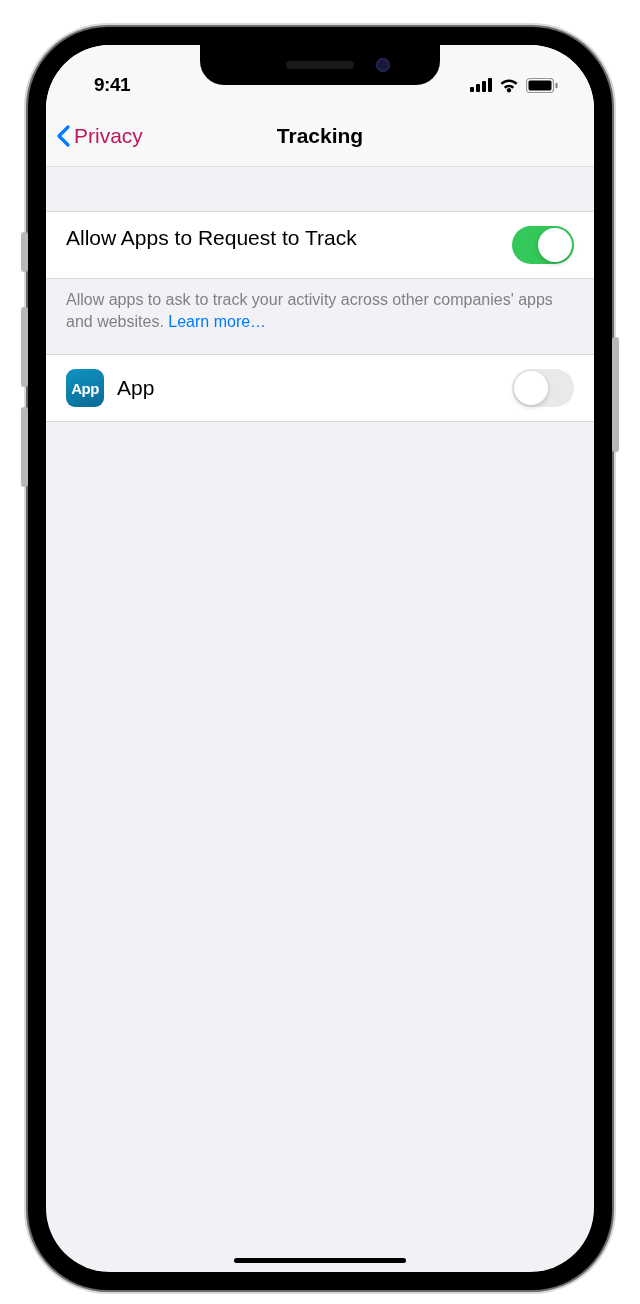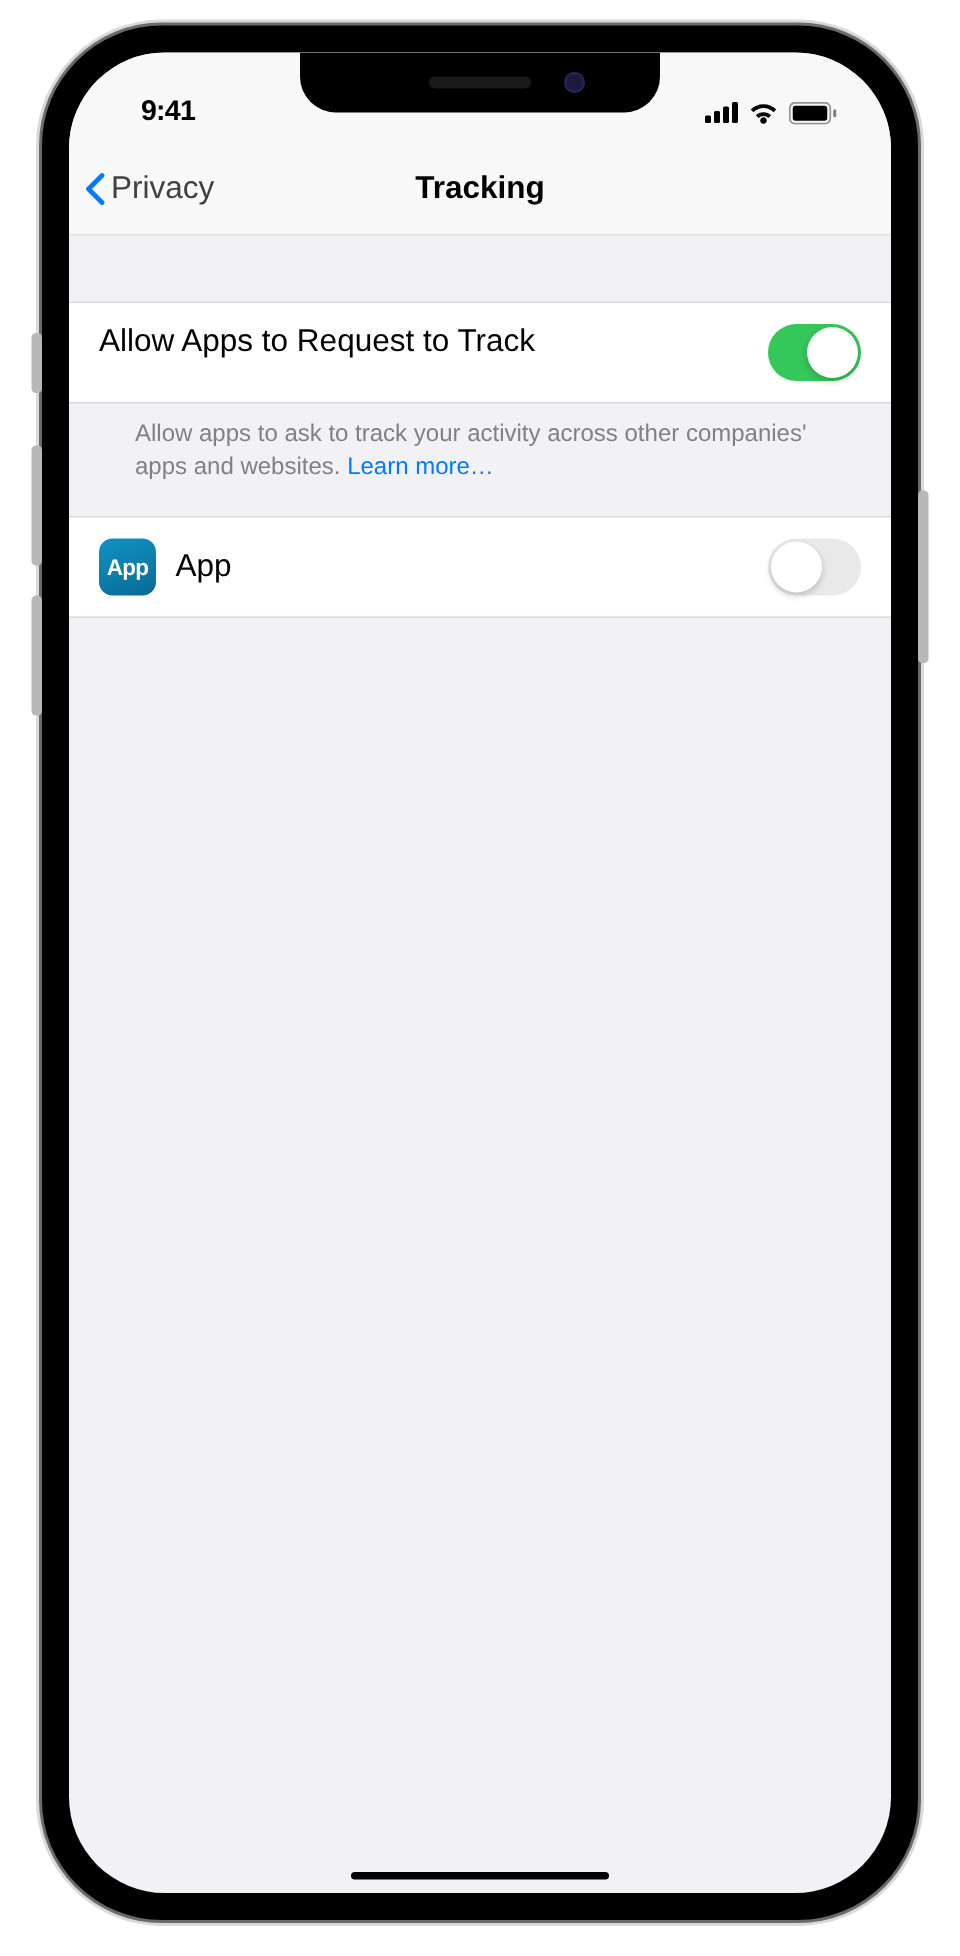--- a/index.html
+++ b/index.html
@@ -18,7 +18,7 @@
     }
     .device {
       position: absolute;
-      top: 17px;
+      top: 27px;
       left: 28px;
       width: 584px;
       height: 1263px;

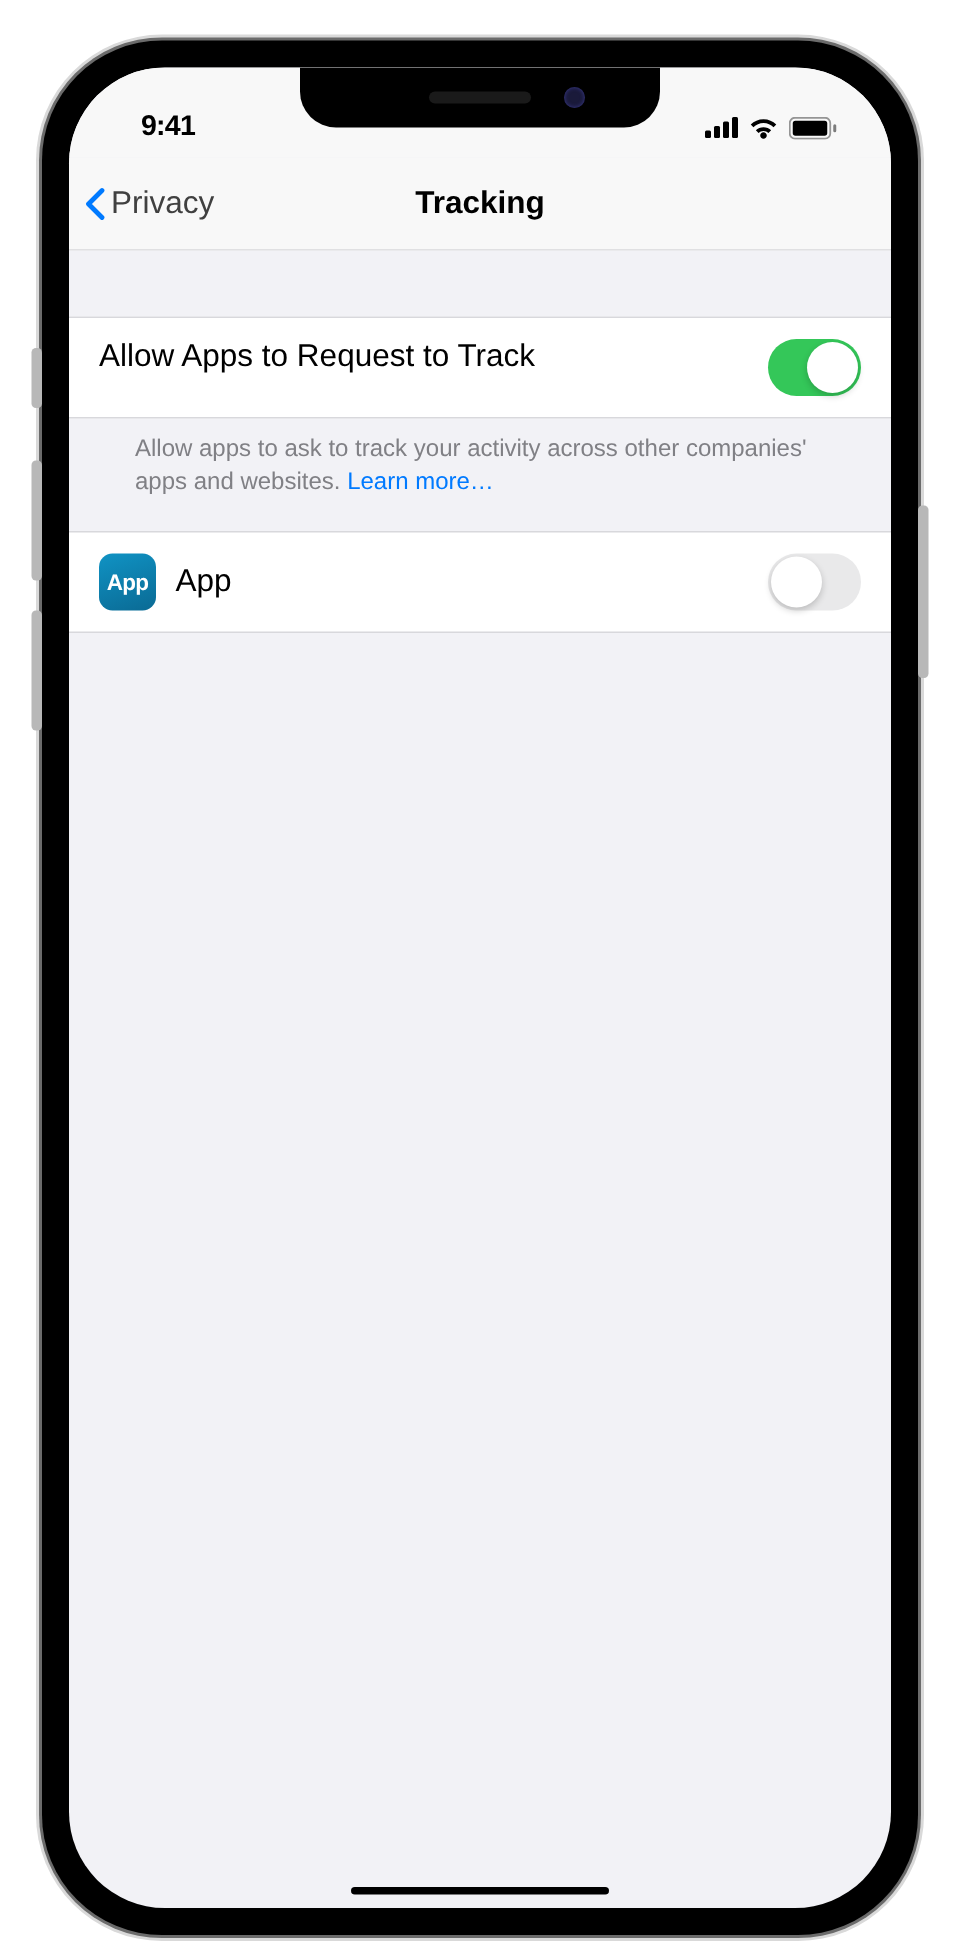--- a/index.html
+++ b/index.html
@@ -110,7 +110,7 @@
       display: flex;
       align-items: center;
       gap: 4px;
-      color: #404040;
+      color: #be185d;
       font-size: 21px;
       cursor: pointer;
     }

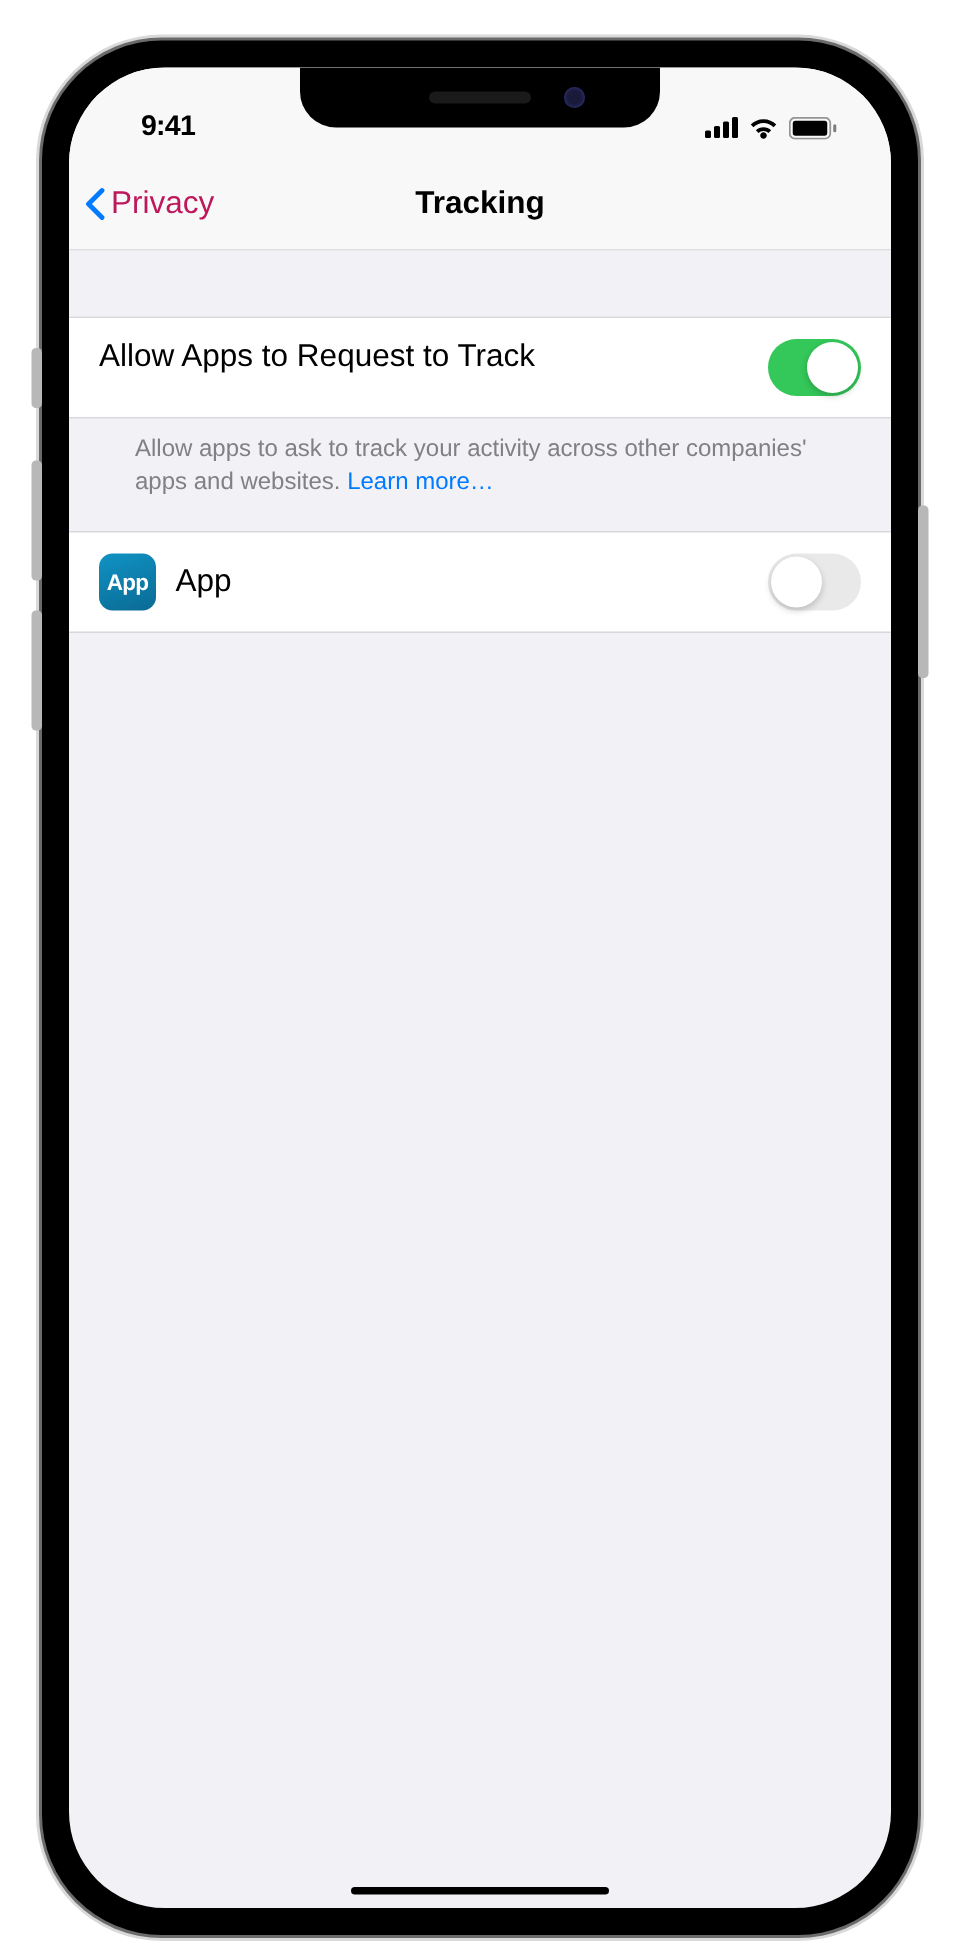--- a/index.html
+++ b/index.html
@@ -182,7 +182,6 @@
       font-size: 16px;
       color: #808085;
       line-height: 1.35;
-      margin-left: 24px;
     }
     .footer-link {
       color: #007aff;

